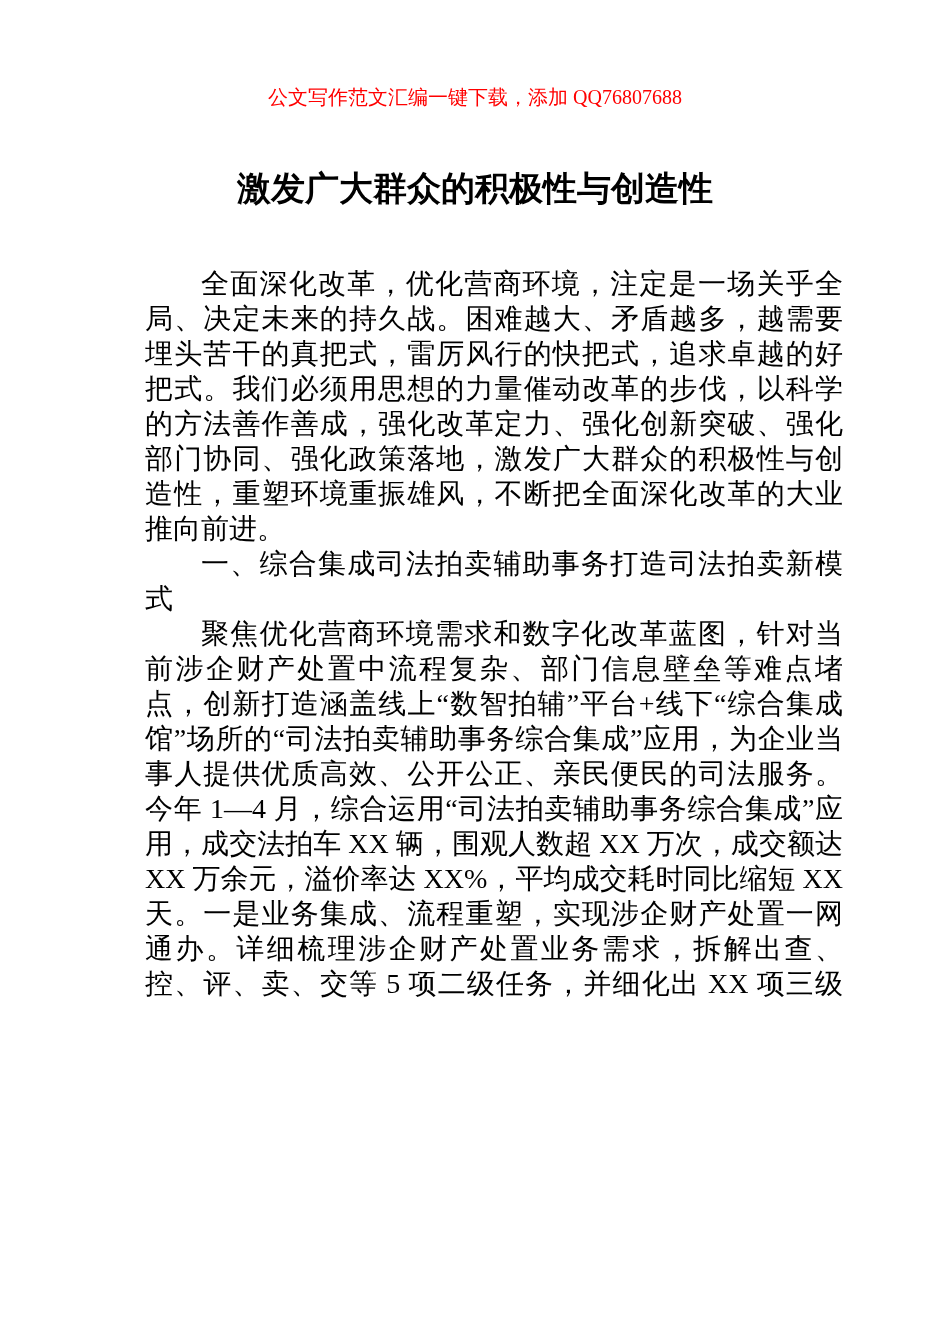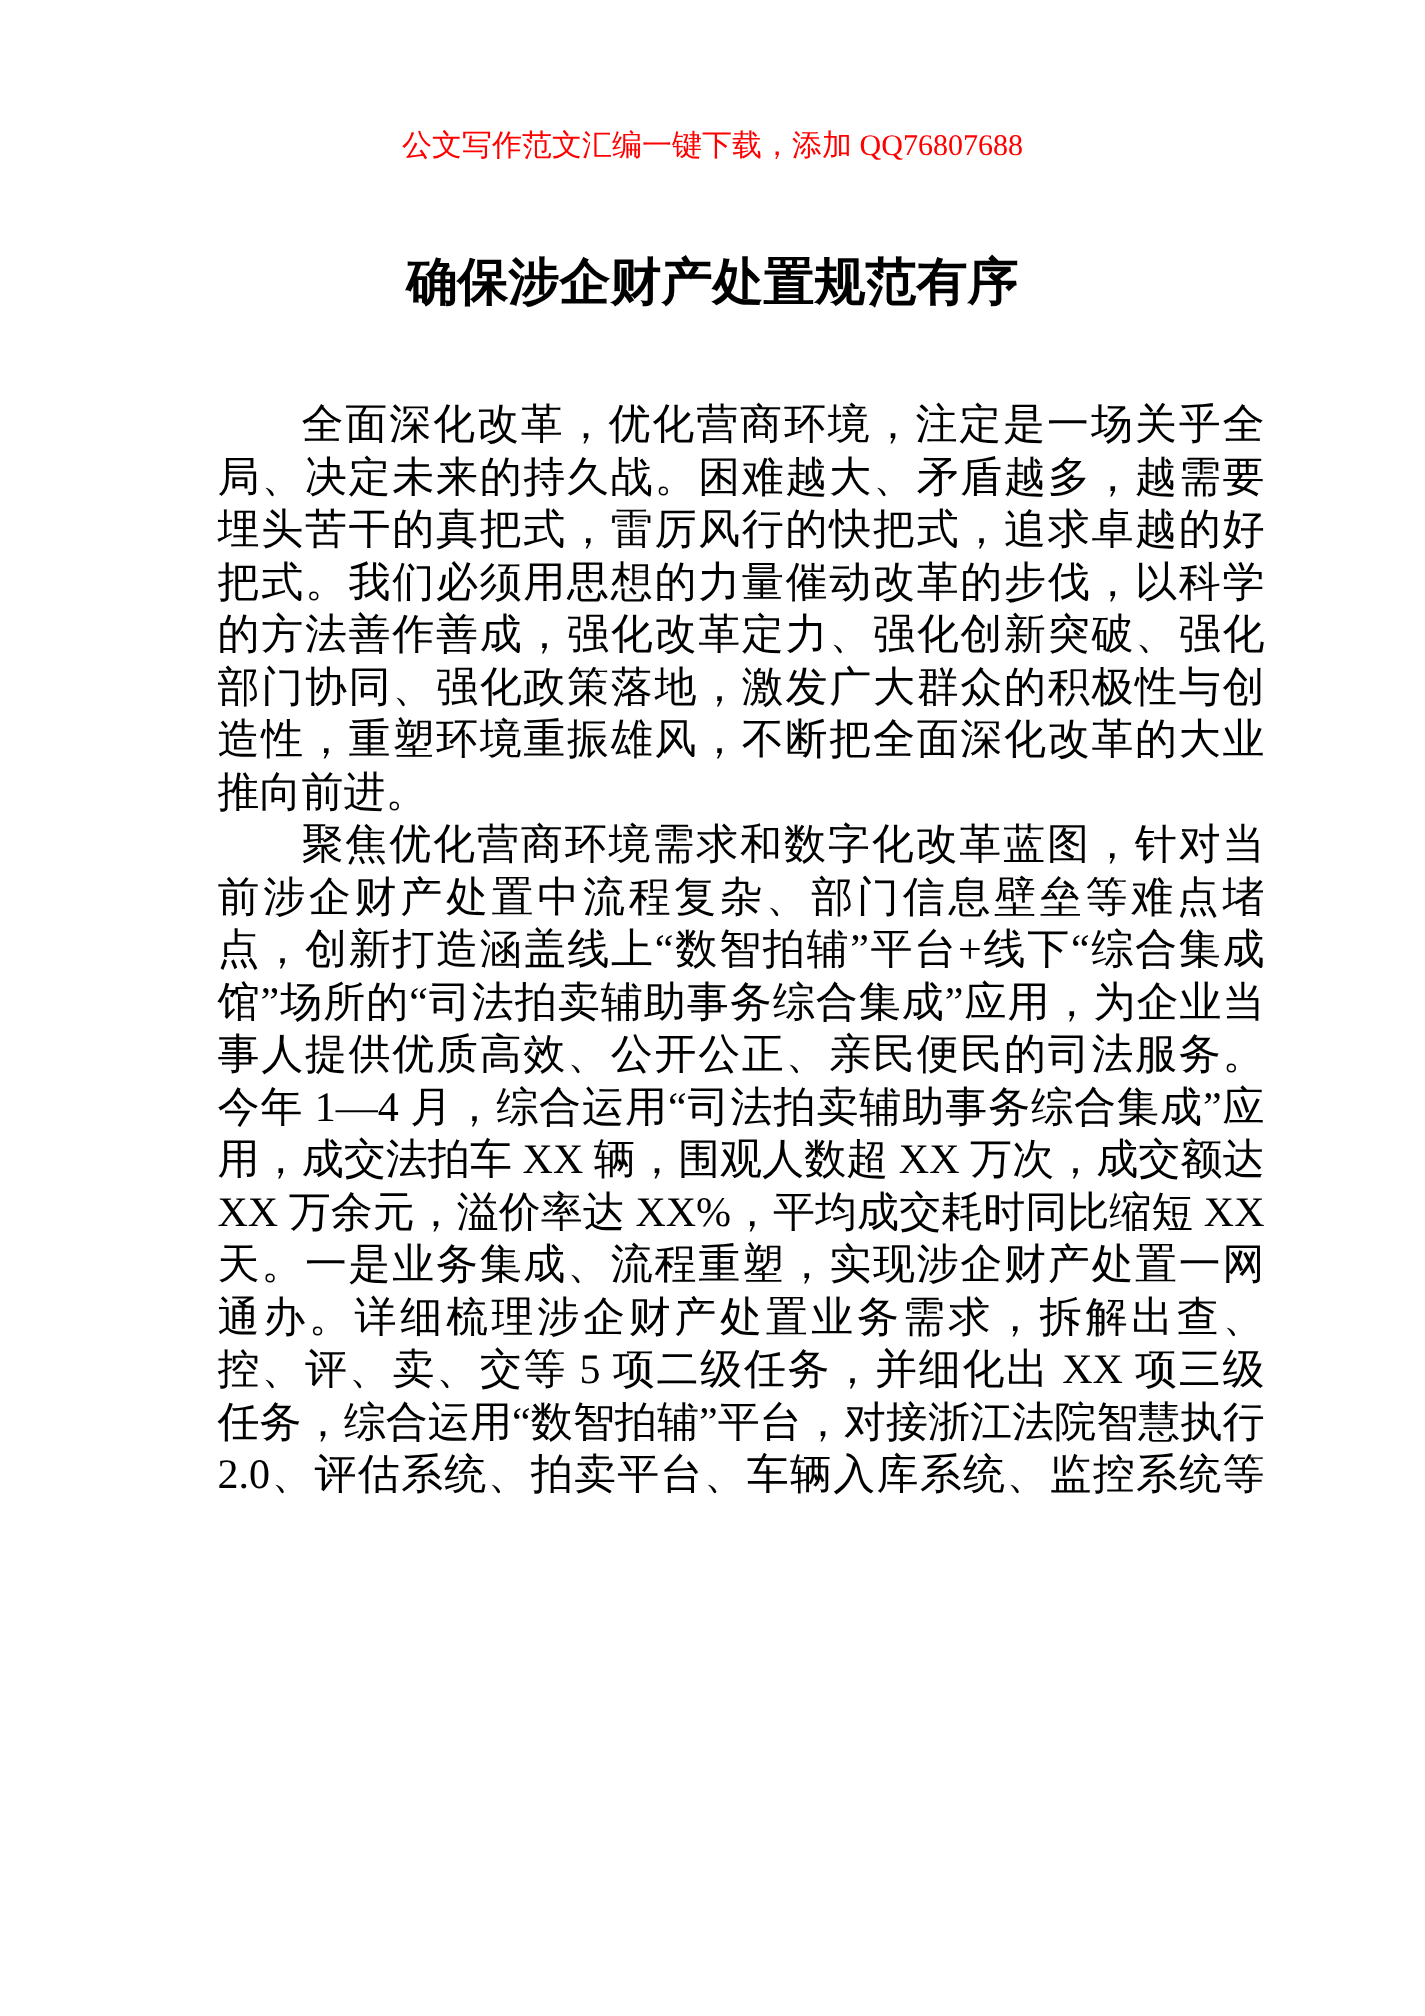--- a/index.html
+++ b/index.html
@@ -65,7 +65,7 @@
     <span>公文写作范文汇编一键下载，添加 QQ76807688</span>
   </div>
 
-  <h1 class="doc-title">确保涉企财产处置规范有序</h1>
+  <h1 class="doc-title">激发广大群众的积极性与创造性</h1>
 
   <div class="doc-body">
     <p class="para">全面深化改革，优化营商环境，注定是一场关乎全局、决定未来的持久战。困难越大、矛盾越多，越需要埋头苦干的真把式，雷厉风行的快把式，追求卓越的好把式。我们必须用思想的力量催动改革的步伐，以科学的方法善作善成，强化改革定力、强化创新突破、强化部门协同、强化政策落地，激发广大群众的积极性与创造性，重塑环境重振雄风，不断把全面深化改革的大业推向前进。</p>

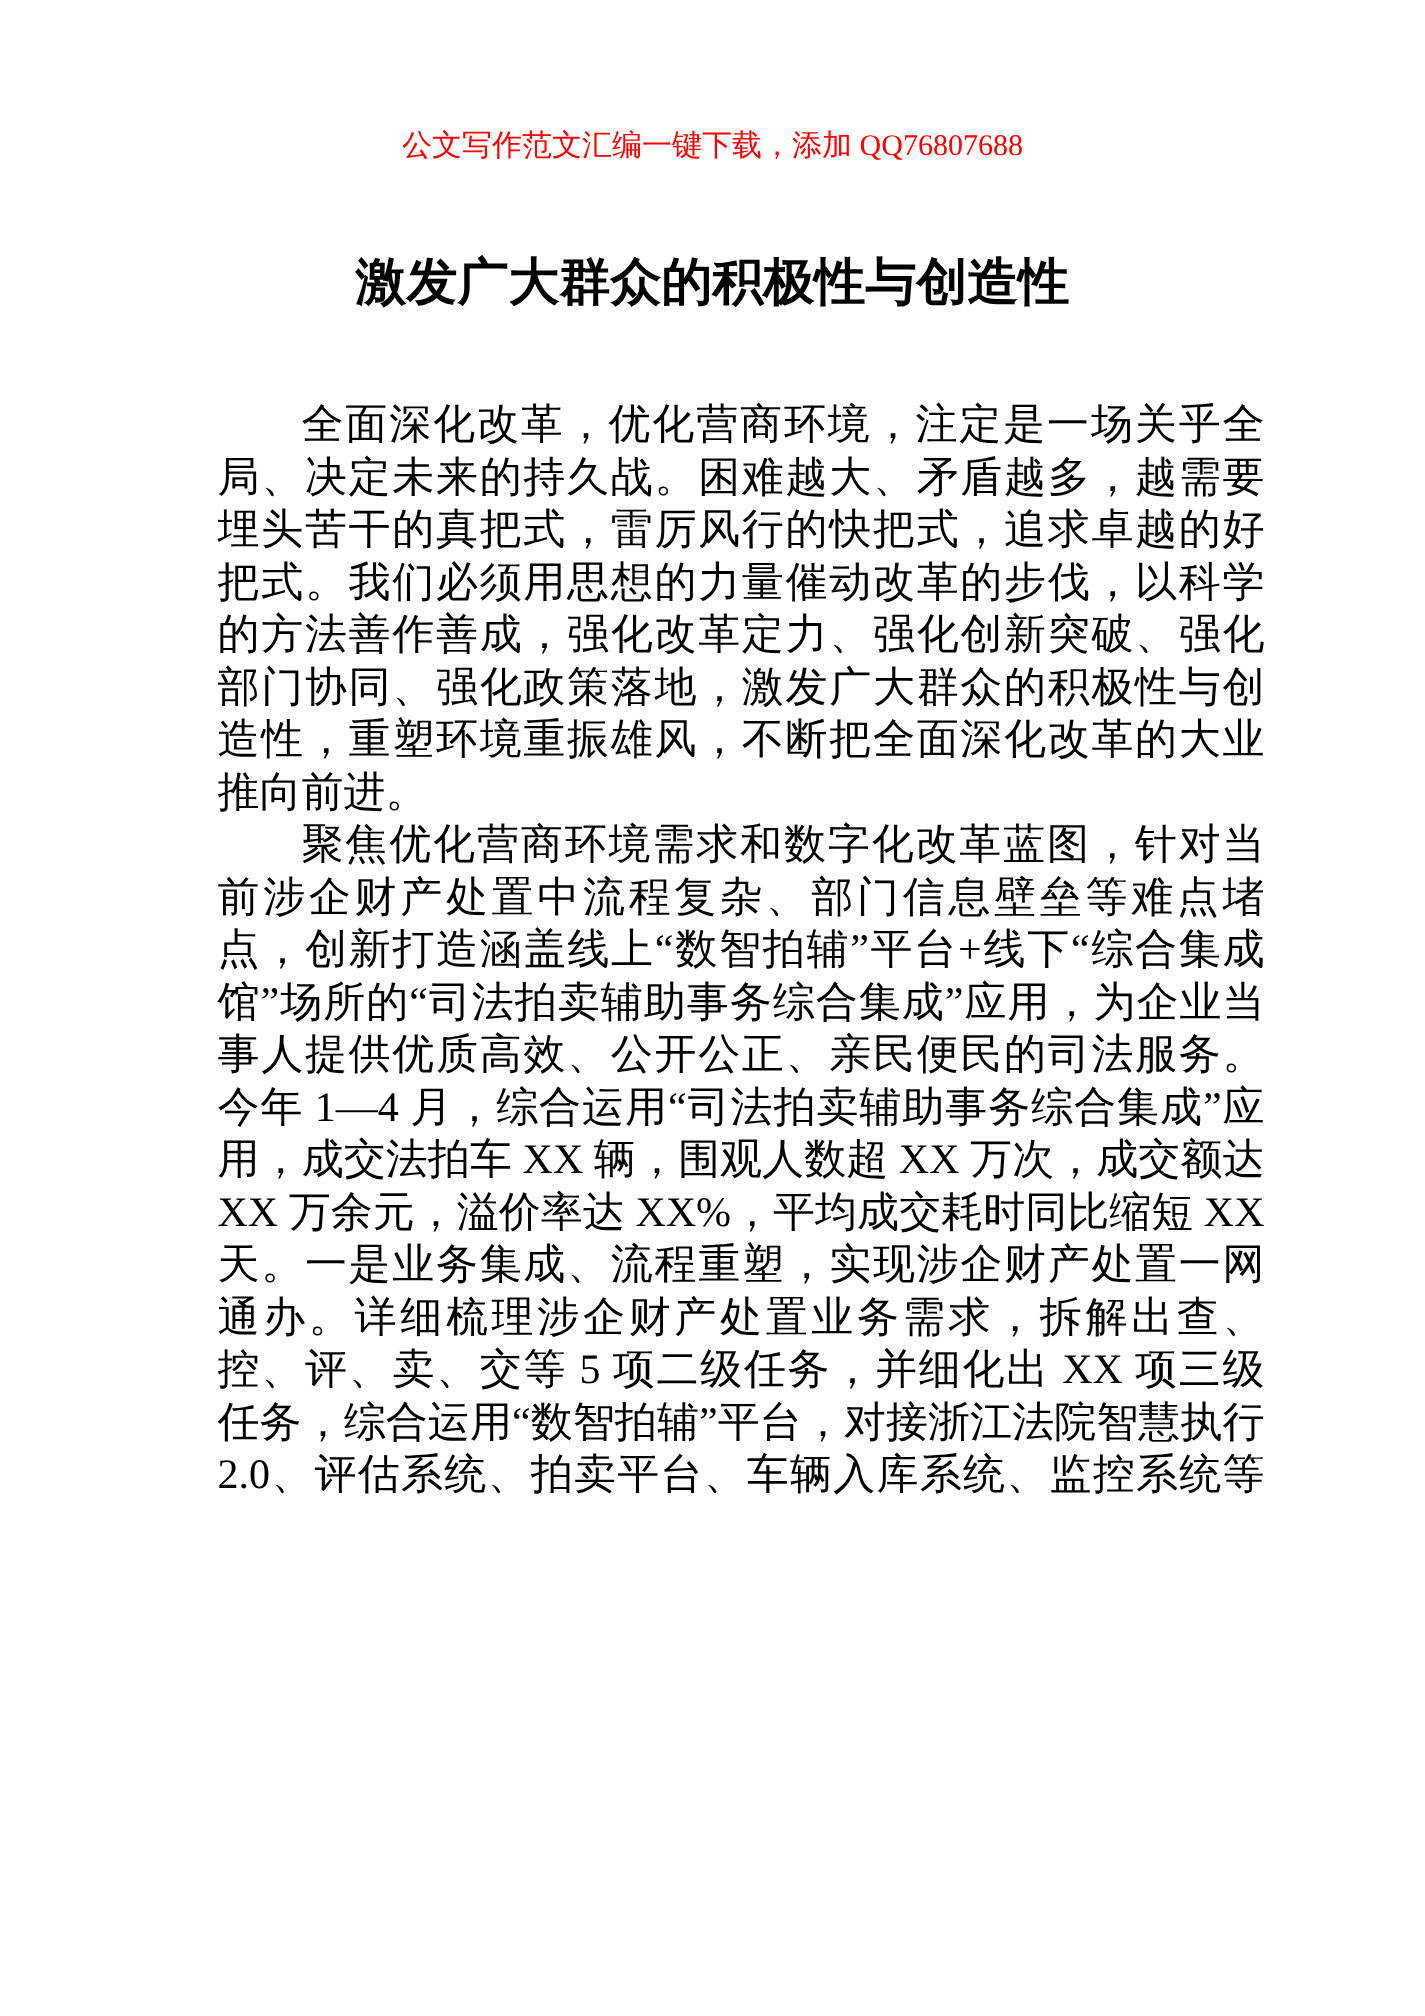--- a/index.html
+++ b/index.html
@@ -69,6 +69,7 @@
 
   <div class="doc-body">
     <p class="para">全面深化改革，优化营商环境，注定是一场关乎全局、决定未来的持久战。困难越大、矛盾越多，越需要埋头苦干的真把式，雷厉风行的快把式，追求卓越的好把式。我们必须用思想的力量催动改革的步伐，以科学的方法善作善成，强化改革定力、强化创新突破、强化部门协同、强化政策落地，激发广大群众的积极性与创造性，重塑环境重振雄风，不断把全面深化改革的大业推向前进。</p>
+    <p class="para">一、综合集成司法拍卖辅助事务打造司法拍卖新模式</p>
     <p class="para">聚焦优化营商环境需求和数字化改革蓝图，针对当前涉企财产处置中流程复杂、部门信息壁垒等难点堵点，创新打造涵盖线上“数智拍辅”平台+线下“综合集成馆”场所的“司法拍卖辅助事务综合集成”应用，为企业当事人提供优质高效、公开公正、亲民便民的司法服务。今年 1—4 月，综合运用“司法拍卖辅助事务综合集成”应用，成交法拍车 XX 辆，围观人数超 XX 万次，成交额达 XX 万余元，溢价率达 XX%，平均成交耗时同比缩短 XX 天。一是业务集成、流程重塑，实现涉企财产处置一网通办。详细梳理涉企财产处置业务需求，拆解出查、控、评、卖、交等 5 项二级任务，并细化出 XX 项三级任务，综合运用“数智拍辅”平台，对接浙江法院智慧执行 2.0、评估系统、拍卖平台、车辆入库系统、监控系统等数源系统，完善在线协查在线委托、在线审核等多项功能，以数智赋能方案打造“部门协同、信息共享、流程可视、一网通办”的法拍工作新模式。二是公开公正、强化监管，确保涉企财产处置规范有序。通过“数智拍辅”平台、智慧执行 2.0、PC 端、移动端等实时传输数据和追踪标的，确保涉企财产处置提</p>
   </div>
 

